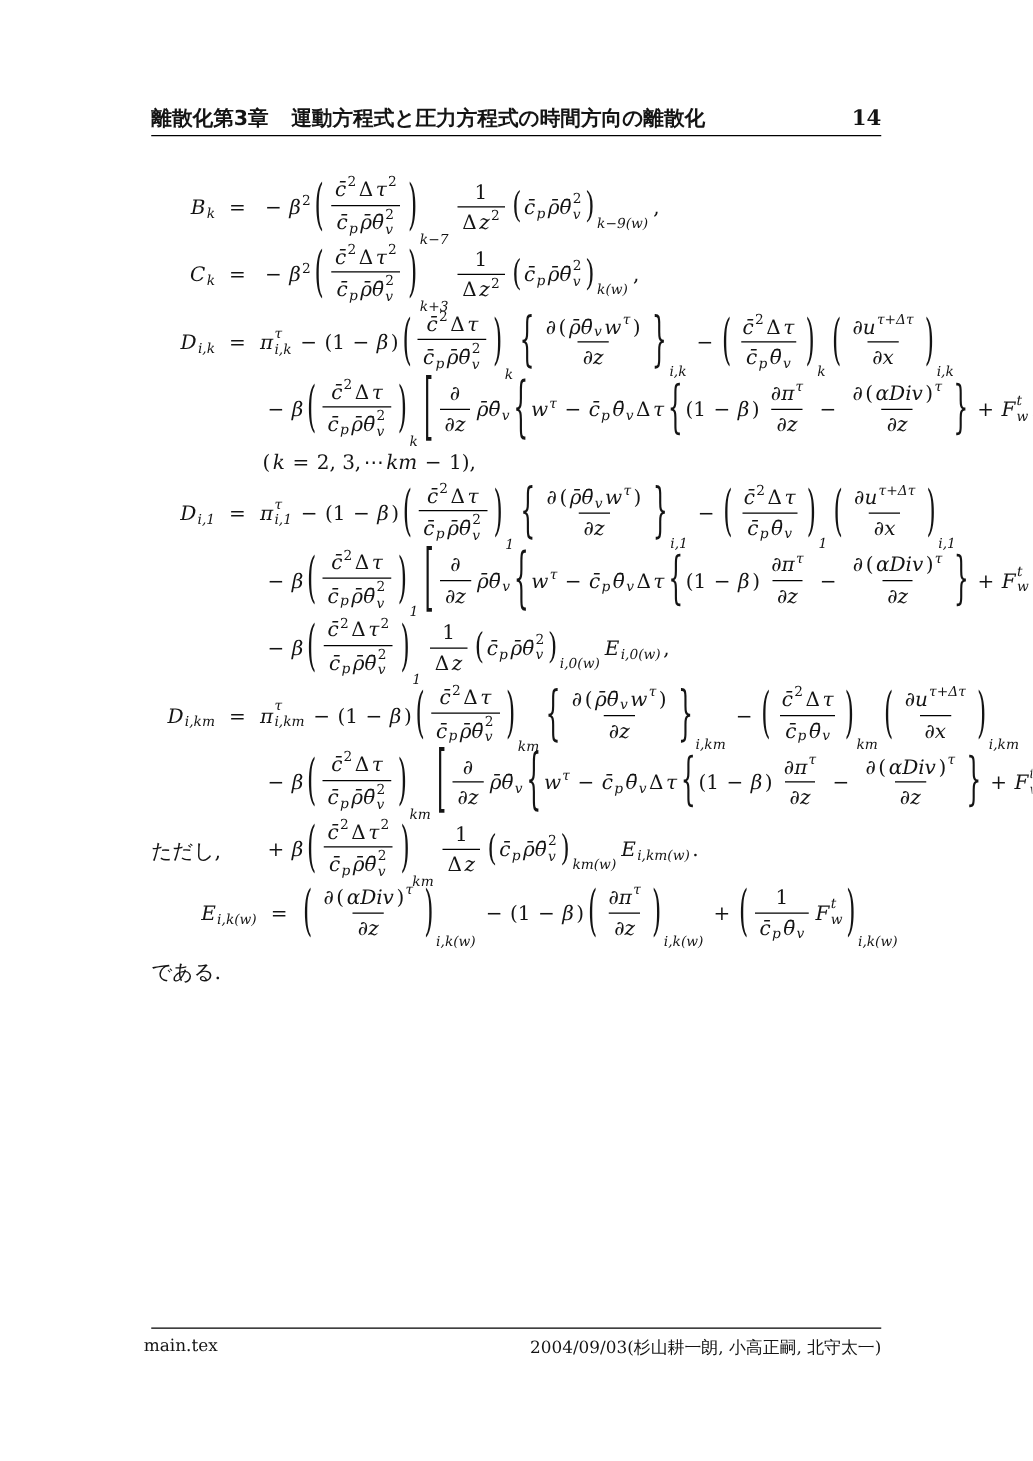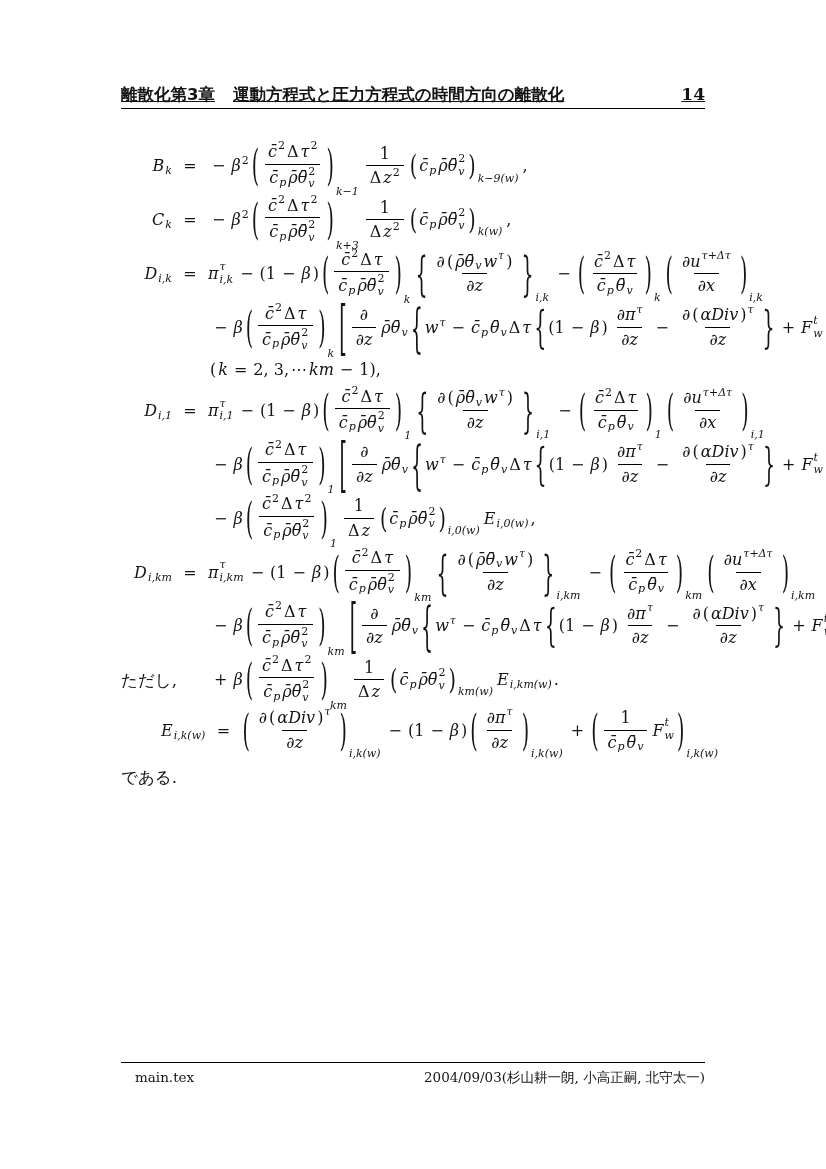--- a/index.html
+++ b/index.html
@@ -8,7 +8,7 @@
 
   
   .header{position:absolute;left:121px;top:84px;width:584px;display:flex;align-items:baseline;
-          font-family:"DejaVu Sans","Liberation Sans",sans-serif;font-weight:700;font-size:16.5px;text-decoration:underline;}
+          font-family:"DejaVu Sans","Liberation Sans",sans-serif;font-weight:700;font-size:16.5px;}
   .h-mid{flex:1;text-align:left;}
   .h-chap{margin-right:18px;}
   .h-page{font-family:"DejaVu Serif","Liberation Serif",serif;font-size:17px;}

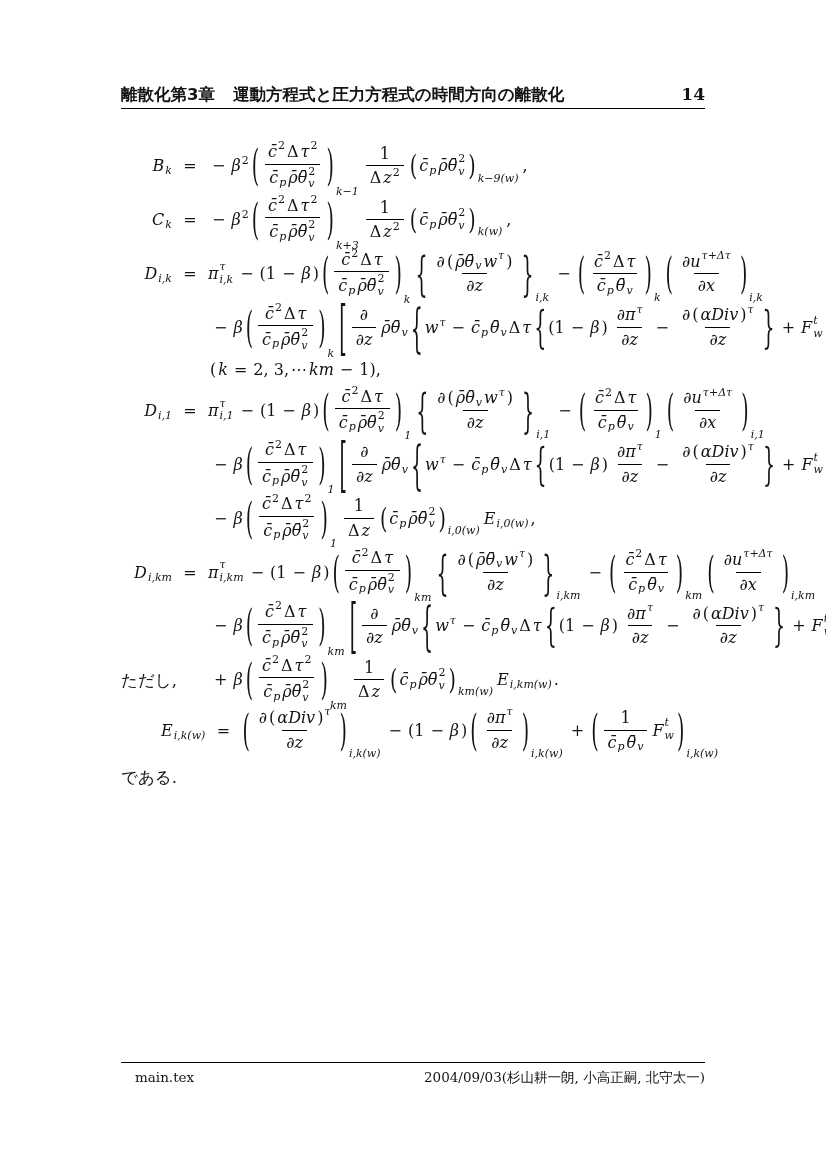--- a/index.html
+++ b/index.html
@@ -100,7 +100,7 @@
               </span>
             </span>
             <span class="mdel" style="--s: 2.3;">)</span>
-            <span class="mfsb">k−1</span>
+            <span class="mfsb">k−7</span>
           </span>
           <span class="mfrac">
             <span class="frn">

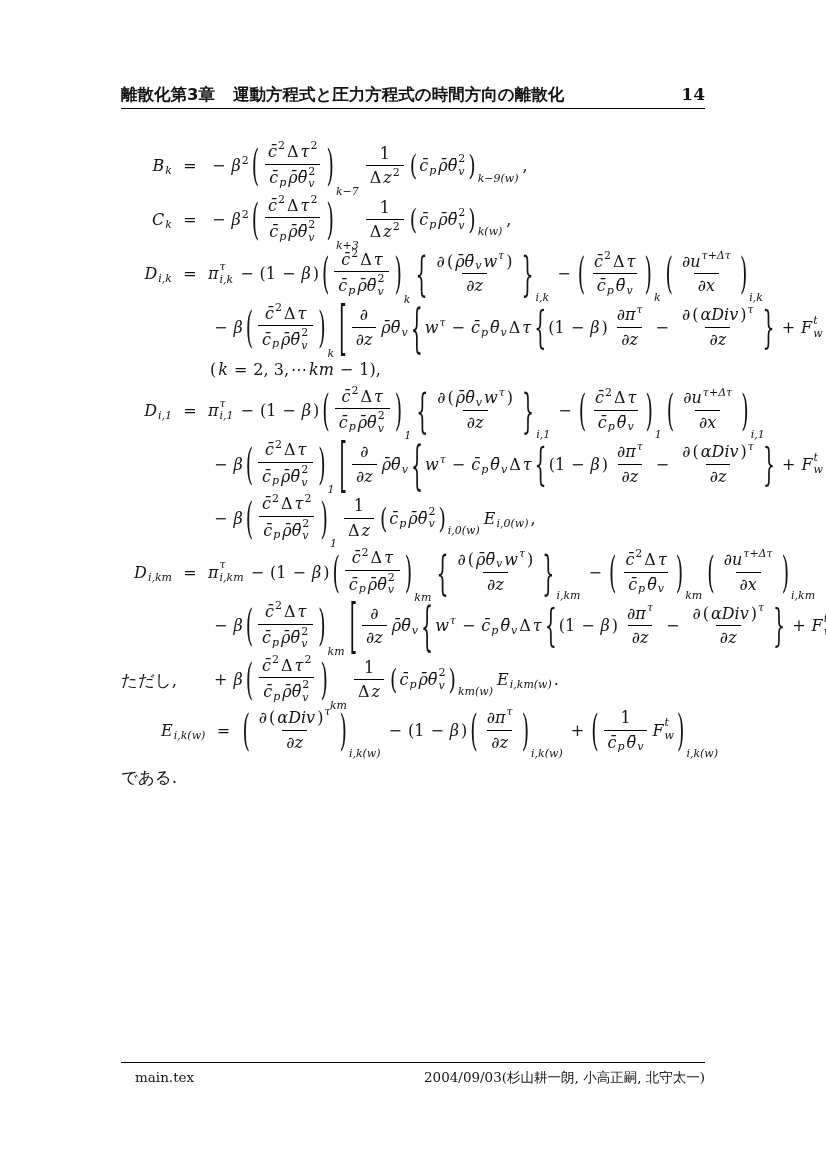--- a/index.html
+++ b/index.html
@@ -49,7 +49,7 @@
 
   
   .f-rule{position:absolute;left:121px;top:1062px;width:584px;border-top:1px solid #000;}
-  .f-left{position:absolute;left:135px;top:1069px;font-size:13.5px;}
+  .f-left{position:absolute;left:115px;top:1069px;font-size:13.5px;}
   .f-right{position:absolute;right:121px;top:1069px;font-size:13.5px;}
 </style>
 </head>

